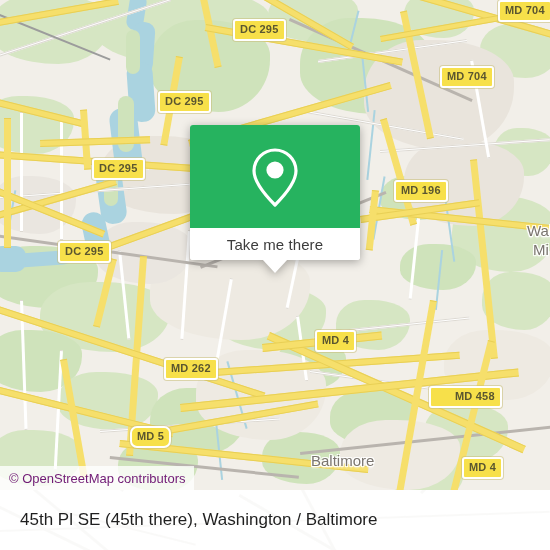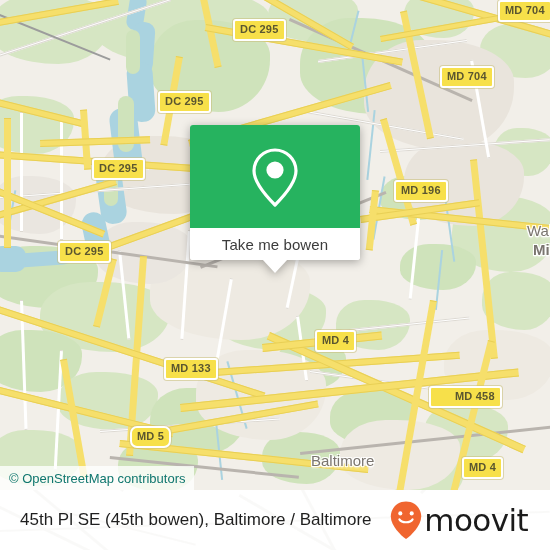--- a/index.html
+++ b/index.html
@@ -281,7 +281,7 @@
           </svg>
         </div>
         <div class="callout-bottom">
-          <span class="callout-label">Take me bowen</span>
+          <span class="callout-label">Take me there</span>
         </div>
       </div>
       <div class="callout-tail"></div>

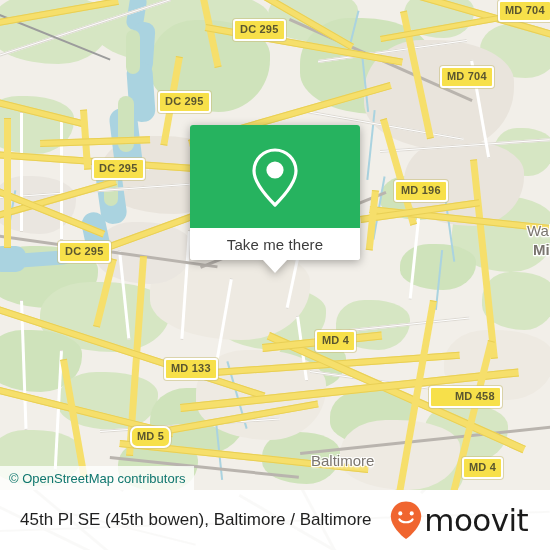--- a/index.html
+++ b/index.html
@@ -270,7 +270,7 @@
 
     <div class="place-label" style="left:311px;top:452px;">Baltimore</div>
     <div class="place-label" style="left:527px;top:222px;">Walk</div>
-    <div class="place-label" style="left:533px;top:241px;font-weight:bold;">Mi</div>
+    <div class="place-label" style="left:533px;top:241px;">Mi</div>
 
     <div class="callout">
       <div class="callout-body">

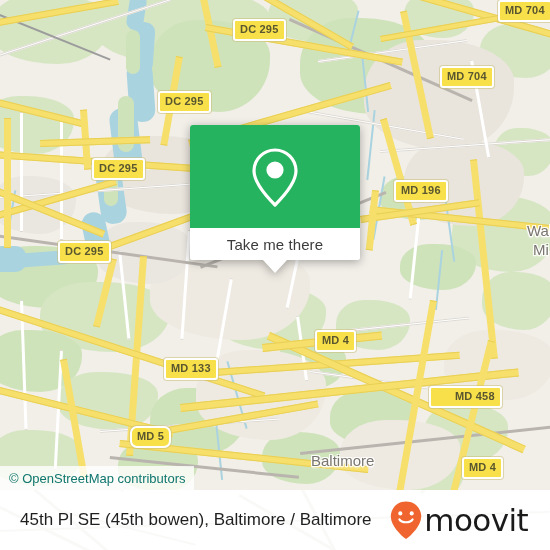--- a/index.html
+++ b/index.html
@@ -262,7 +262,7 @@
       <div class="shield" style="left:394px;top:180px;">MD 196</div>
       <div class="shield" style="left:58px;top:241px;">DC 295</div>
       <div class="shield" style="left:315px;top:330px;">MD 4</div>
-      <div class="shield" style="left:164px;top:358px;">MD 133</div>
+      <div class="shield" style="left:164px;top:358px;">MD 262</div>
       <div class="shield" style="left:429px;top:386px;padding-left:24px;">MD 458</div>
       <div class="shield" style="left:130px;top:426px;border-radius:7px;">MD 5</div>
       <div class="shield" style="left:462px;top:457px;">MD 4</div>

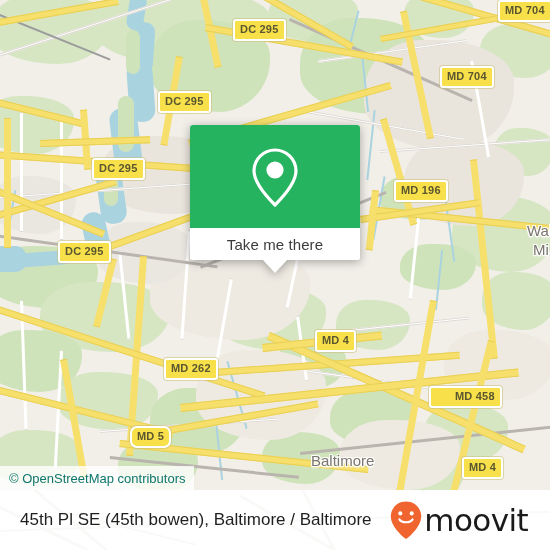--- a/index.html
+++ b/index.html
@@ -90,7 +90,7 @@
     background:rgba(255,255,255,.78);
     display:flex;align-items:center;
     padding:0 8px 0 9px;
-    font-size:13px;color:#0f766e;
+    font-size:13px;color:#701a75;
     white-space:nowrap;
   }
 

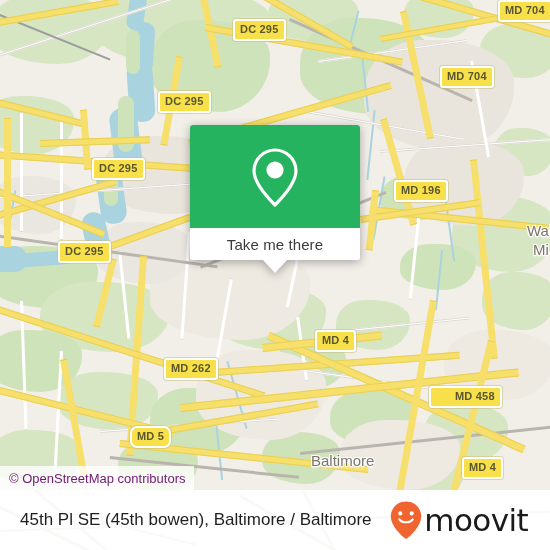--- a/index.html
+++ b/index.html
@@ -304,7 +304,7 @@
       <div class="g" style="left:60px;top:20px;width:140px;height:2px;transform:rotate(14deg);"></div>
     </div>
     <div class="footer-inner">
-      <div class="footer-title">45th Pl SE (45th bowen), Baltimore / Baltimore</div>
+      <div class="footer-title">45th Pl SE (45th there), Washington / Baltimore</div>
       <div class="brand">
         <svg width="34" height="40" viewBox="0 0 34 40">
           <path d="M17 1.5 C8.4 1.5 1.8 8.2 1.8 16.4 C1.8 25.6 12 35.5 17 39 C22 35.5 32.2 25.6 32.2 16.4 C32.2 8.2 25.6 1.5 17 1.5 Z" fill="#f0652f"></path>

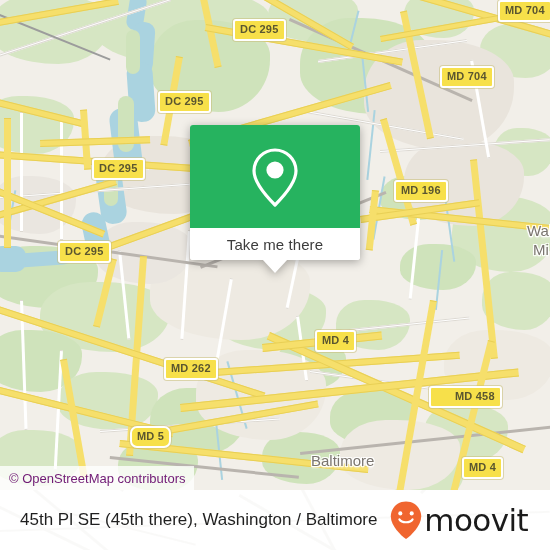--- a/index.html
+++ b/index.html
@@ -305,15 +305,6 @@
     </div>
     <div class="footer-inner">
       <div class="footer-title">45th Pl SE (45th there), Washington / Baltimore</div>
-      <div class="brand">
-        <svg width="34" height="40" viewBox="0 0 34 40">
-          <path d="M17 1.5 C8.4 1.5 1.8 8.2 1.8 16.4 C1.8 25.6 12 35.5 17 39 C22 35.5 32.2 25.6 32.2 16.4 C32.2 8.2 25.6 1.5 17 1.5 Z" fill="#f0652f"></path>
-          <circle cx="11.3" cy="13.4" r="2.05" fill="#ffffff"></circle>
-          <circle cx="22.7" cy="13.4" r="2.05" fill="#ffffff"></circle>
-          <path d="M10.4 19.4 C12.6 23.2 21.4 23.2 23.6 19.4" fill="none" stroke="#ffffff" stroke-width="2.1" stroke-linecap="round"></path>
-        </svg>
-        <span class="brand-word">moovit</span>
-      </div>
     </div>
   </div>
 

